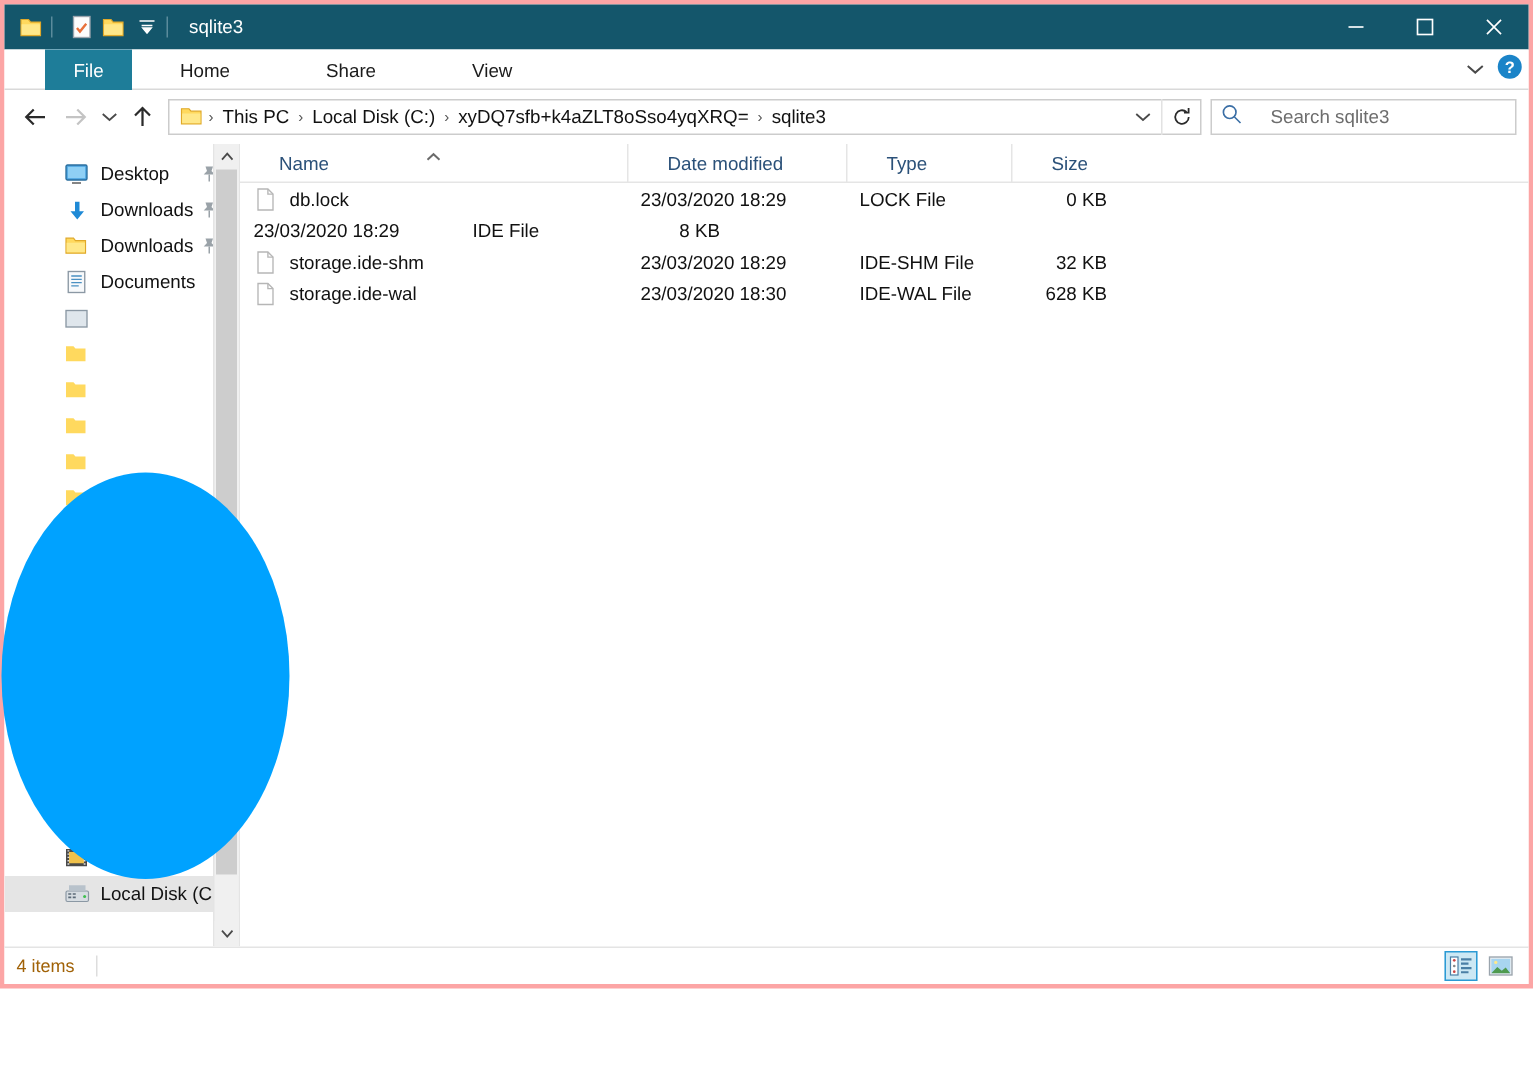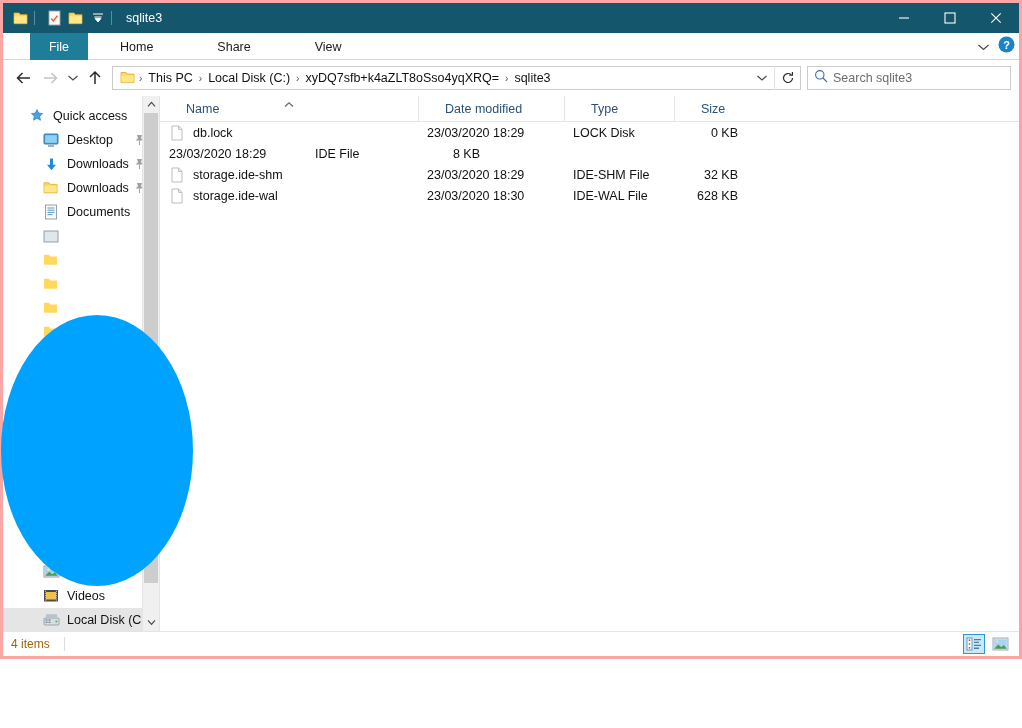--- a/index.html
+++ b/index.html
@@ -67,7 +67,7 @@
              border-left: 1px solid #e2e2e2; }
   .searchbox {
     width: 204px; height: 24px; border: 1px solid #cccccc; background: #fff;
-    display: flex; align-items: center; margin-left: 6px; padding: 0 6px; gap: 5px;
+    display: flex; align-items: center; margin-left: 6px; padding: 0 6px; gap: 19px;
   }
   .searchbox input {
     border: none; outline: none; font-size: 12.5px; color: #555;

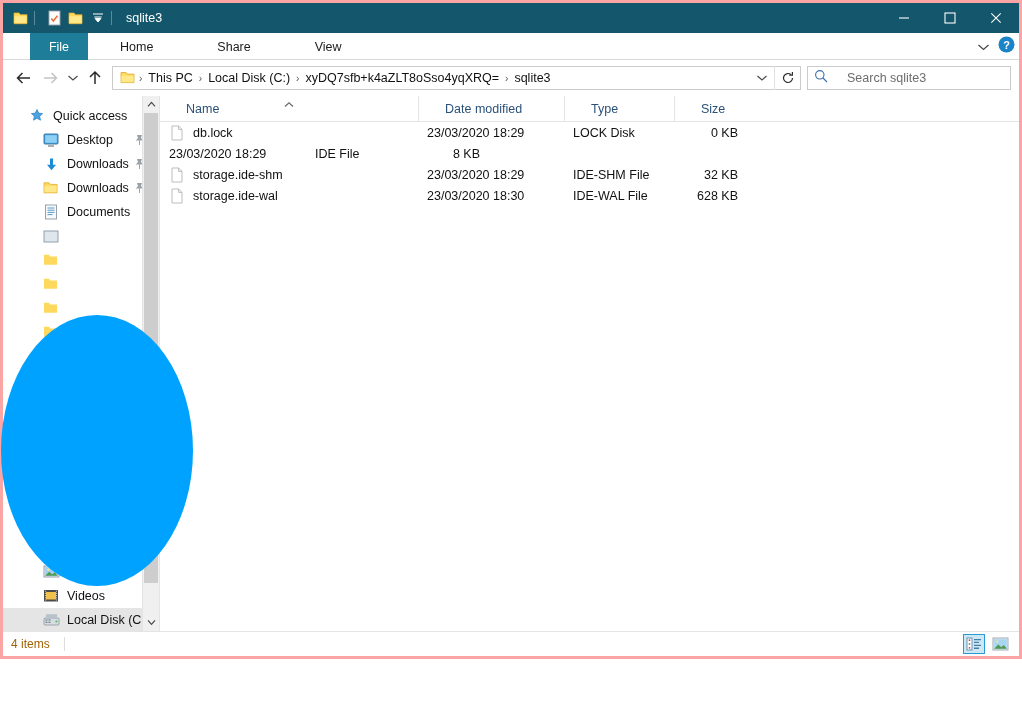--- a/index.html
+++ b/index.html
@@ -289,14 +289,6 @@
     <div class="navpane">
       <div class="navlist">
 
-        <div class="navitem lvl0">
-          <span class="nav-ico">
-            <svg width="16" height="16" viewBox="0 0 16 16">
-              <path d="M8 1.5l1.7 3.6 3.9.5-2.9 2.7.8 3.9L8 10.3 4.5 12.2l.8-3.9L2.4 5.6l3.9-.5z" fill="#4aa3e0" stroke="#2b7fc0" stroke-width="0.7"></path>
-            </svg>
-          </span>
-          <span>Quick access</span>
-        </div>
 
         <div class="navitem lvl1">
           <span class="nav-ico">

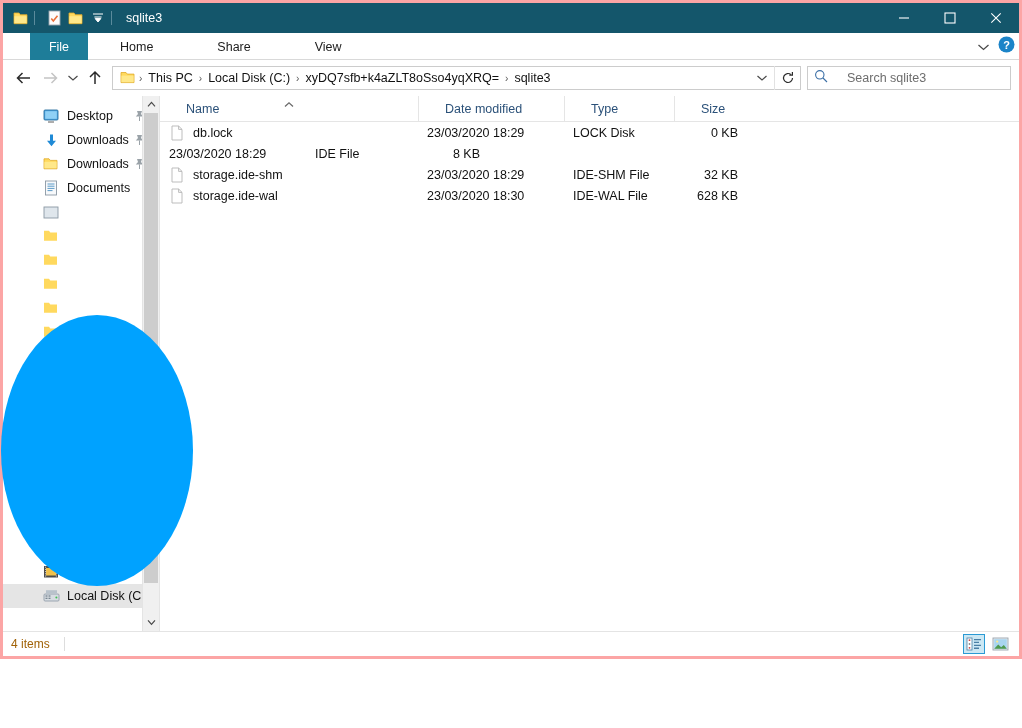--- a/index.html
+++ b/index.html
@@ -564,7 +564,7 @@
             <span>db.lock</span>
           </div>
           <div class="cell w-date dim">23/03/2020 18:29</div>
-          <div class="cell w-type dim">LOCK Disk</div>
+          <div class="cell w-type dim">LOCK File</div>
           <div class="cell w-size num dim">0 KB</div>
         </div>
 

